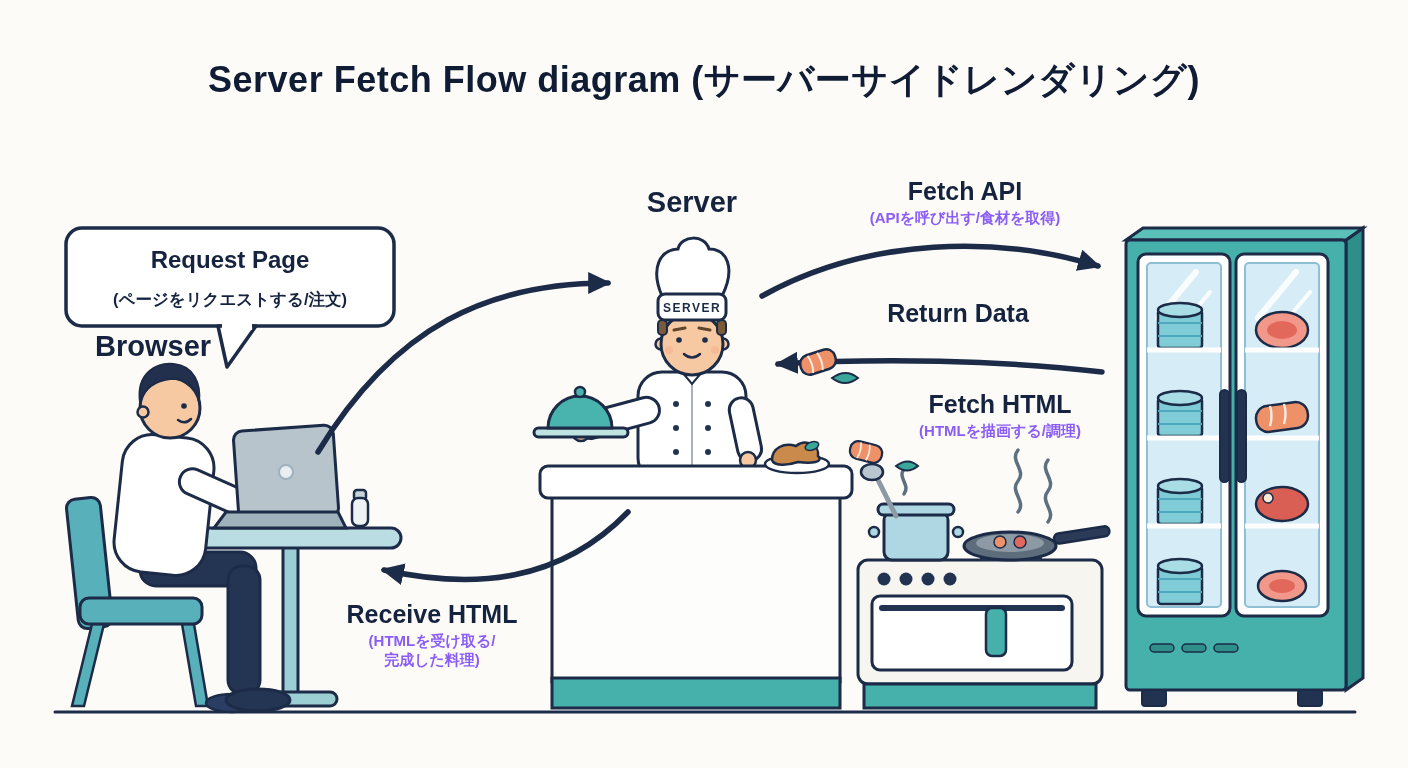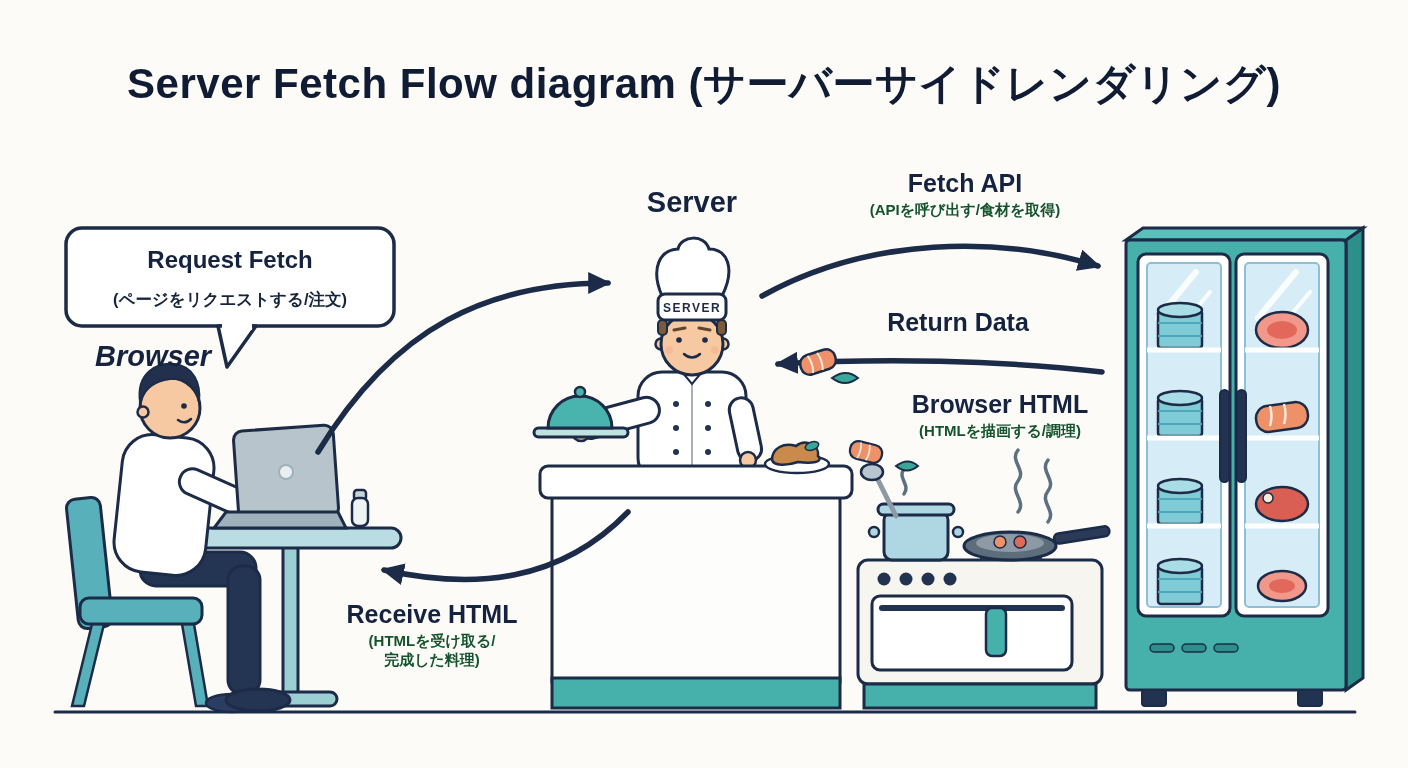--- a/index.html
+++ b/index.html
@@ -12,7 +12,7 @@
   .scene { position:absolute; left:0; top:0; width:1408px; height:768px; }
   .page-title {
     position:absolute; top:56px; left:0; width:100%; margin:0;
-    text-align:center; font-size:42px; font-weight:bold; letter-spacing:0.5px;
+    text-align:center; font-size:36px; font-weight:bold; letter-spacing:0.5px;
     color:#101c33;
   }
   .lbl { position:absolute; text-align:center; line-height:1.3; }

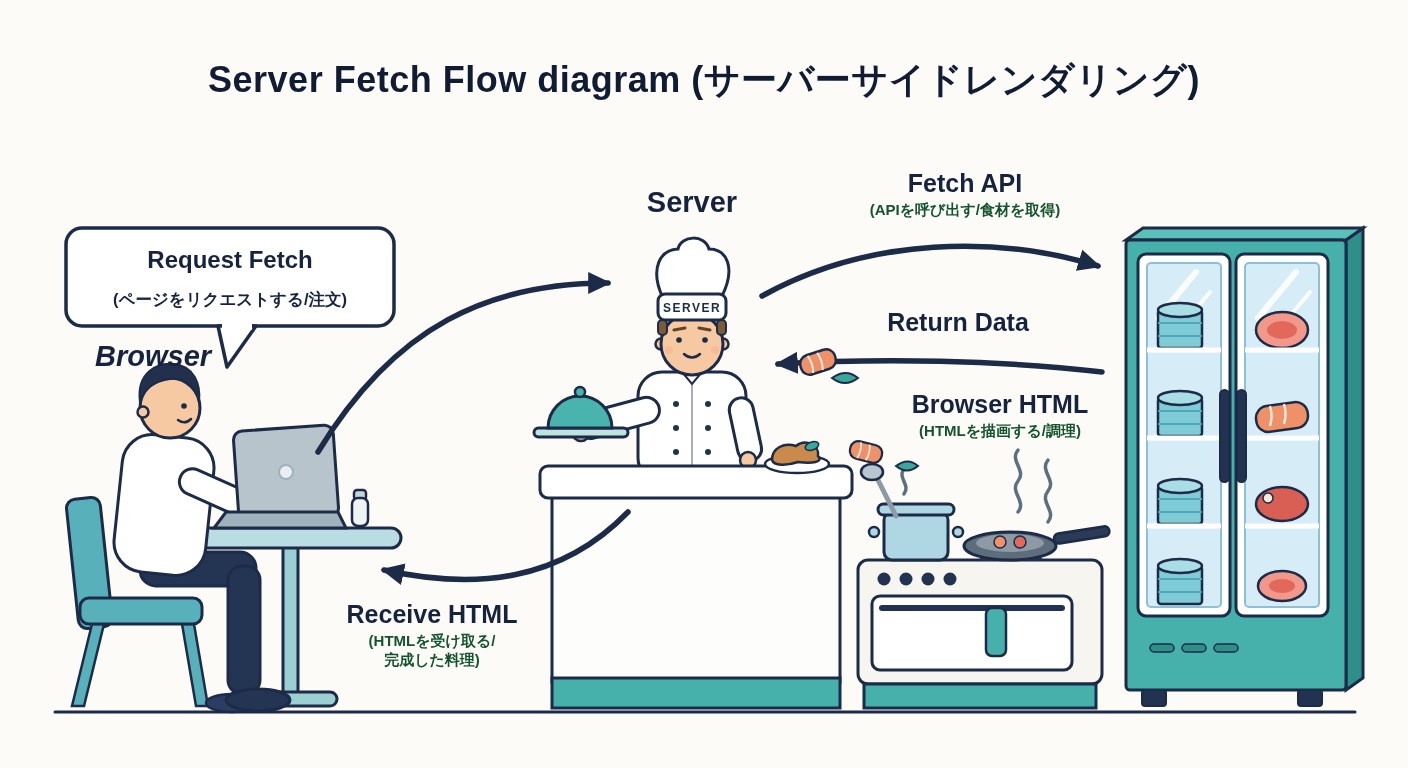--- a/index.html
+++ b/index.html
@@ -287,7 +287,7 @@
   <div class="actor-label" style="left:95px; top:340px;font-style:italic;">Browser</div>
   <div class="actor-label center" style="left:592px; top:186px; width:200px;">Server</div>
 
-  <div class="lbl" style="left:845px; top:167px; width:240px;">
+  <div class="lbl" style="left:845px; top:175px; width:240px;">
     <span class="en">Fetch API</span>
     <span class="ja">(APIを呼び出す/食材を取得)</span>
   </div>

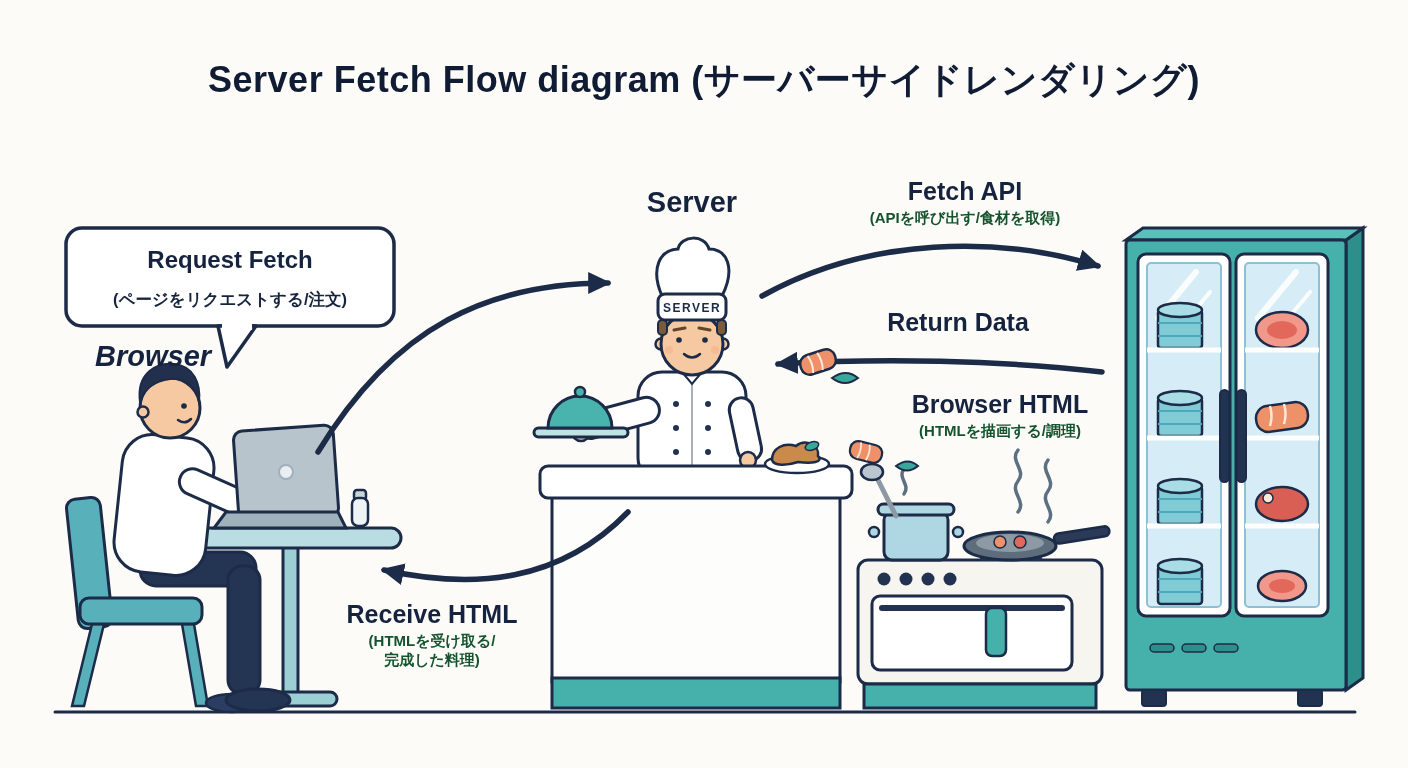--- a/index.html
+++ b/index.html
@@ -17,7 +17,7 @@
   }
   .lbl { position:absolute; text-align:center; line-height:1.3; }
   .lbl .en { display:block; font-size:25px; font-weight:bold; color:#15233f; }
-  .lbl .ja { display:block; font-size:15px; font-weight:bold; color:#14532d; }
+  .lbl .ja { display:block; font-size:15px; font-weight:bold; color:#8b5cf6; }
   .actor-label { position:absolute; font-size:29px; font-weight:bold; color:#15233f; }
   .center { text-align:center; }
   .bubble-text { position:absolute; left:70px; top:246px; width:320px; text-align:center; }

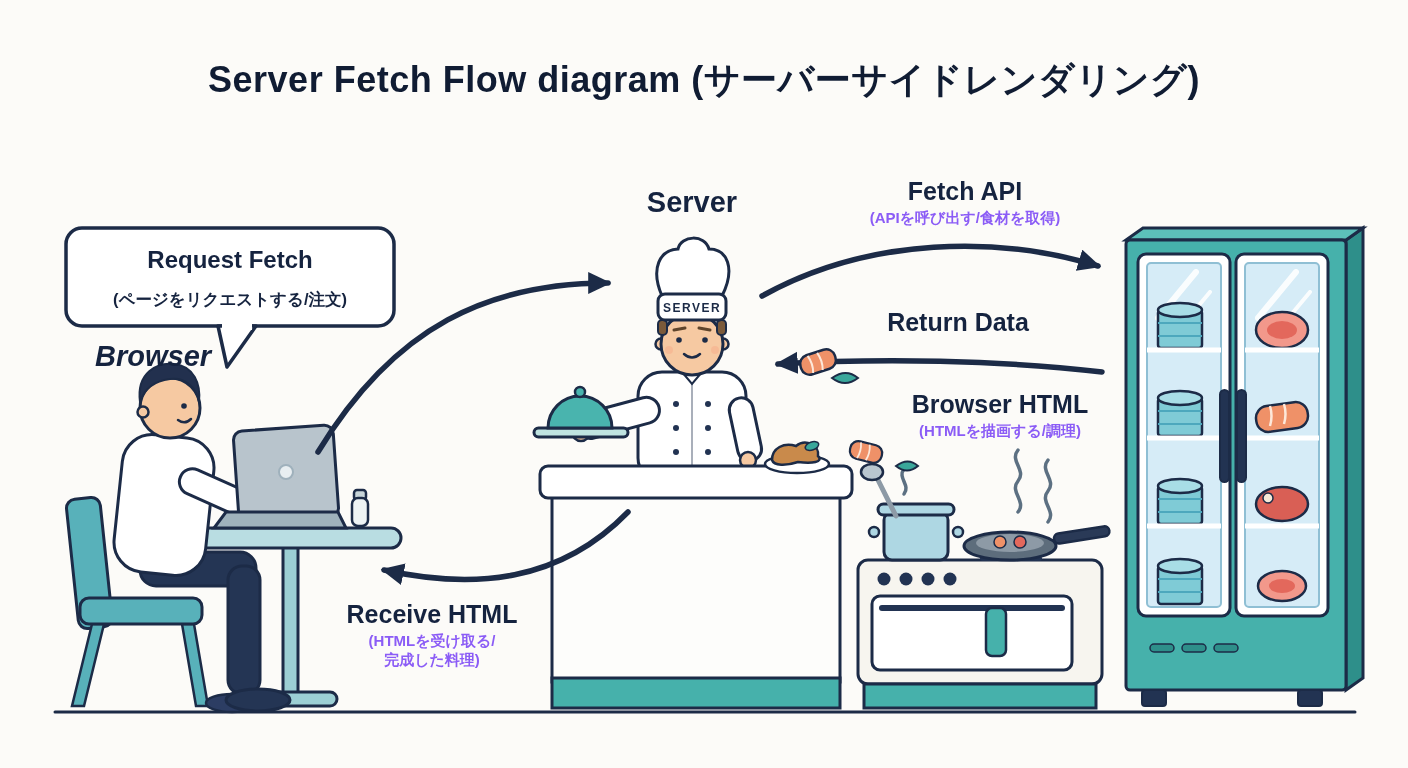--- a/index.html
+++ b/index.html
@@ -280,7 +280,7 @@
   <h1 class="page-title">Server Fetch Flow diagram (サーバーサイドレンダリング)</h1>
 
   <div class="bubble-text">
-    <span class="en">Request Fetch</span>
+    <span class="en">Request Page</span>
     <span class="ja">(ページをリクエストする/注文)</span>
   </div>
 

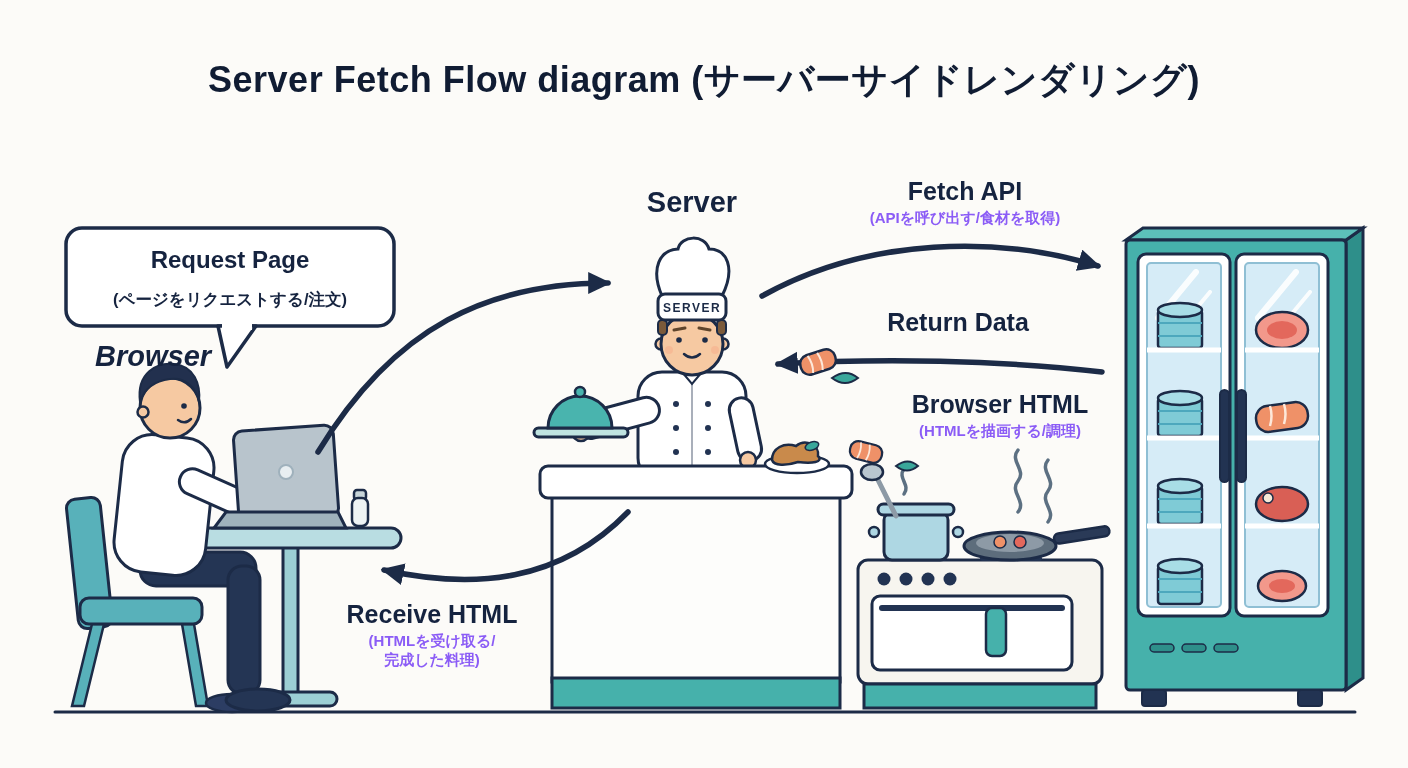--- a/index.html
+++ b/index.html
@@ -292,7 +292,7 @@
     <span class="ja">(APIを呼び出す/食材を取得)</span>
   </div>
 
-  <div class="lbl" style="left:838px; top:306px; width:240px;">
+  <div class="lbl" style="left:838px; top:297px; width:240px;">
     <span class="en">Return Data</span>
   </div>
 

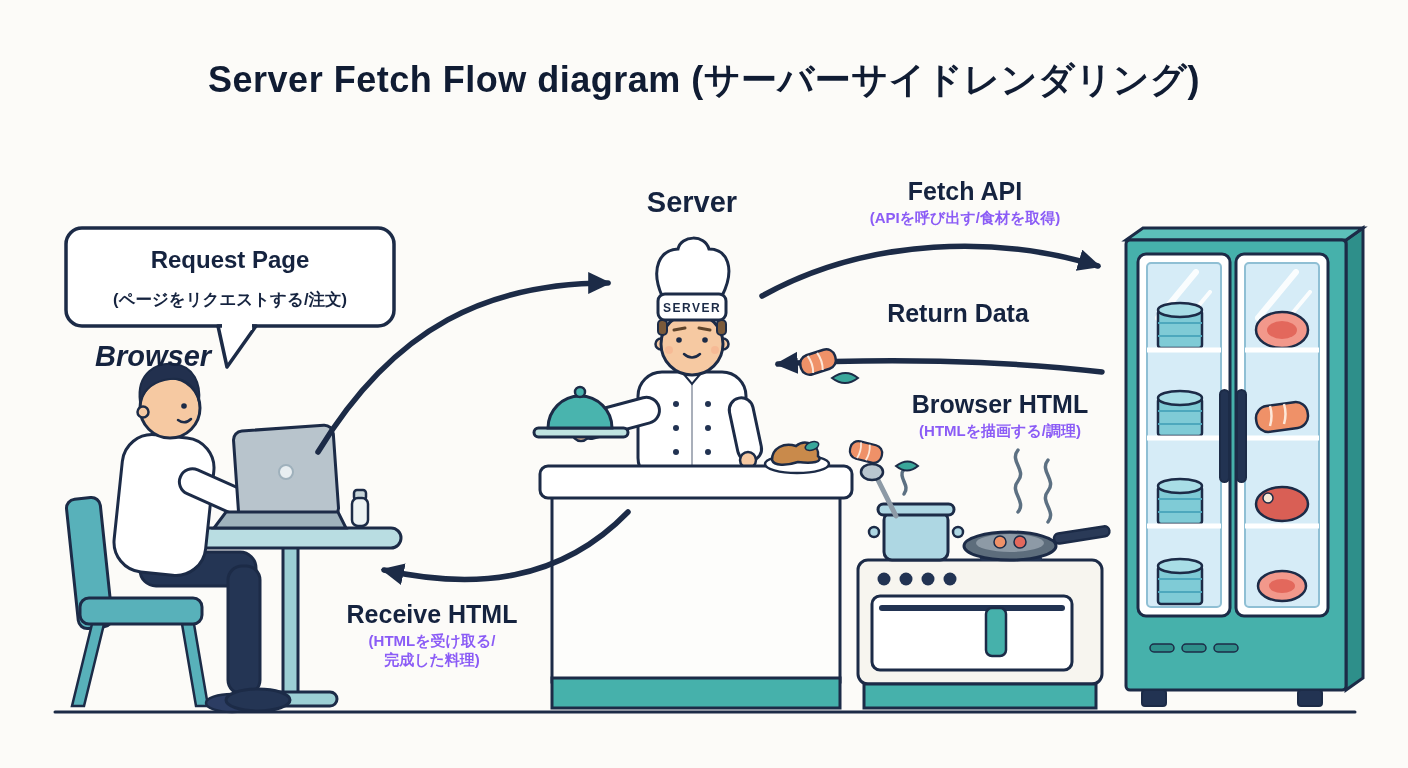--- a/index.html
+++ b/index.html
@@ -284,7 +284,7 @@
     <span class="ja">(ページをリクエストする/注文)</span>
   </div>
 
-  <div class="actor-label" style="left:95px; top:340px;font-style:italic;">Browser</div>
+  <div class="actor-label" style="left:95px; top:330px;">Browser</div>
   <div class="actor-label center" style="left:592px; top:186px; width:200px;">Server</div>
 
   <div class="lbl" style="left:845px; top:175px; width:240px;">

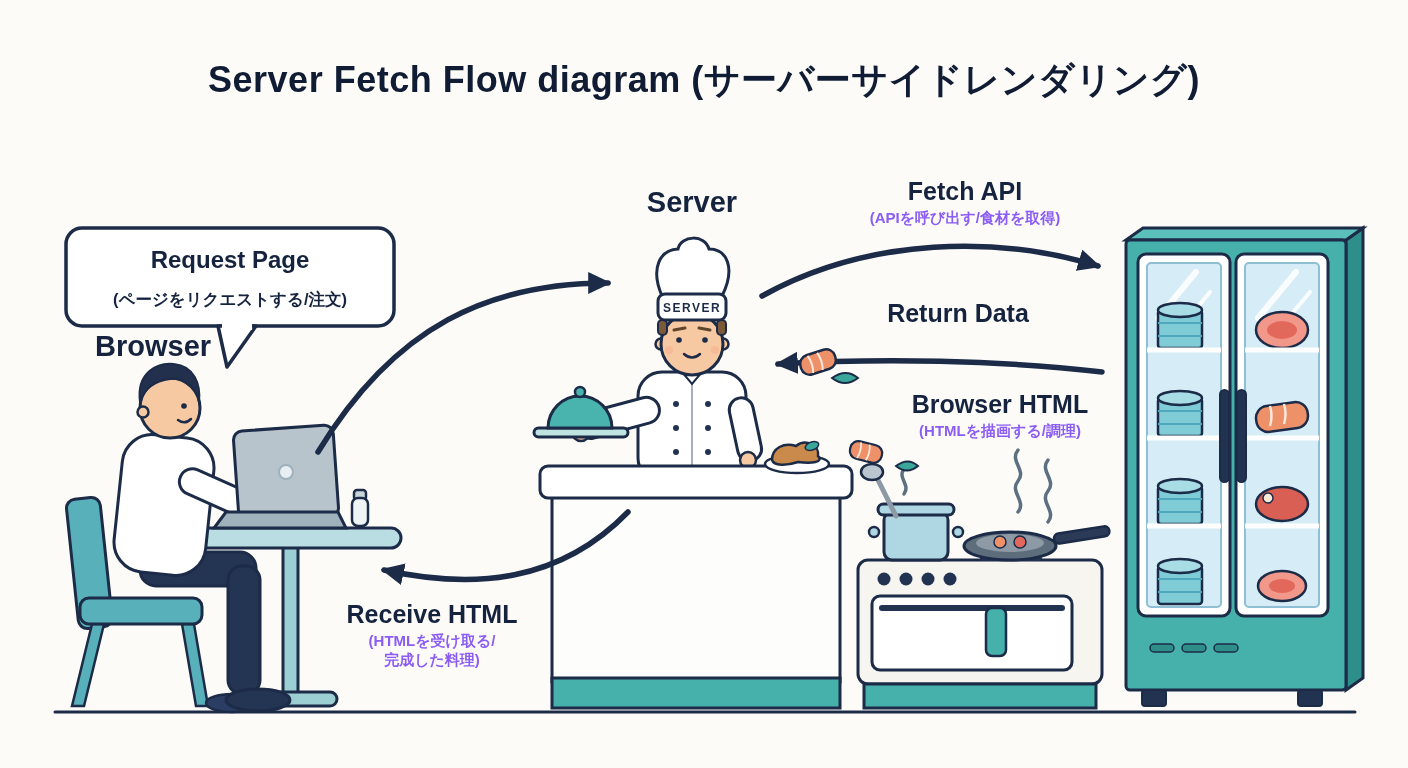--- a/index.html
+++ b/index.html
@@ -297,7 +297,7 @@
   </div>
 
   <div class="lbl" style="left:880px; top:388px; width:240px;">
-    <span class="en">Browser HTML</span>
+    <span class="en">Fetch HTML</span>
     <span class="ja">(HTMLを描画する/調理)</span>
   </div>
 

